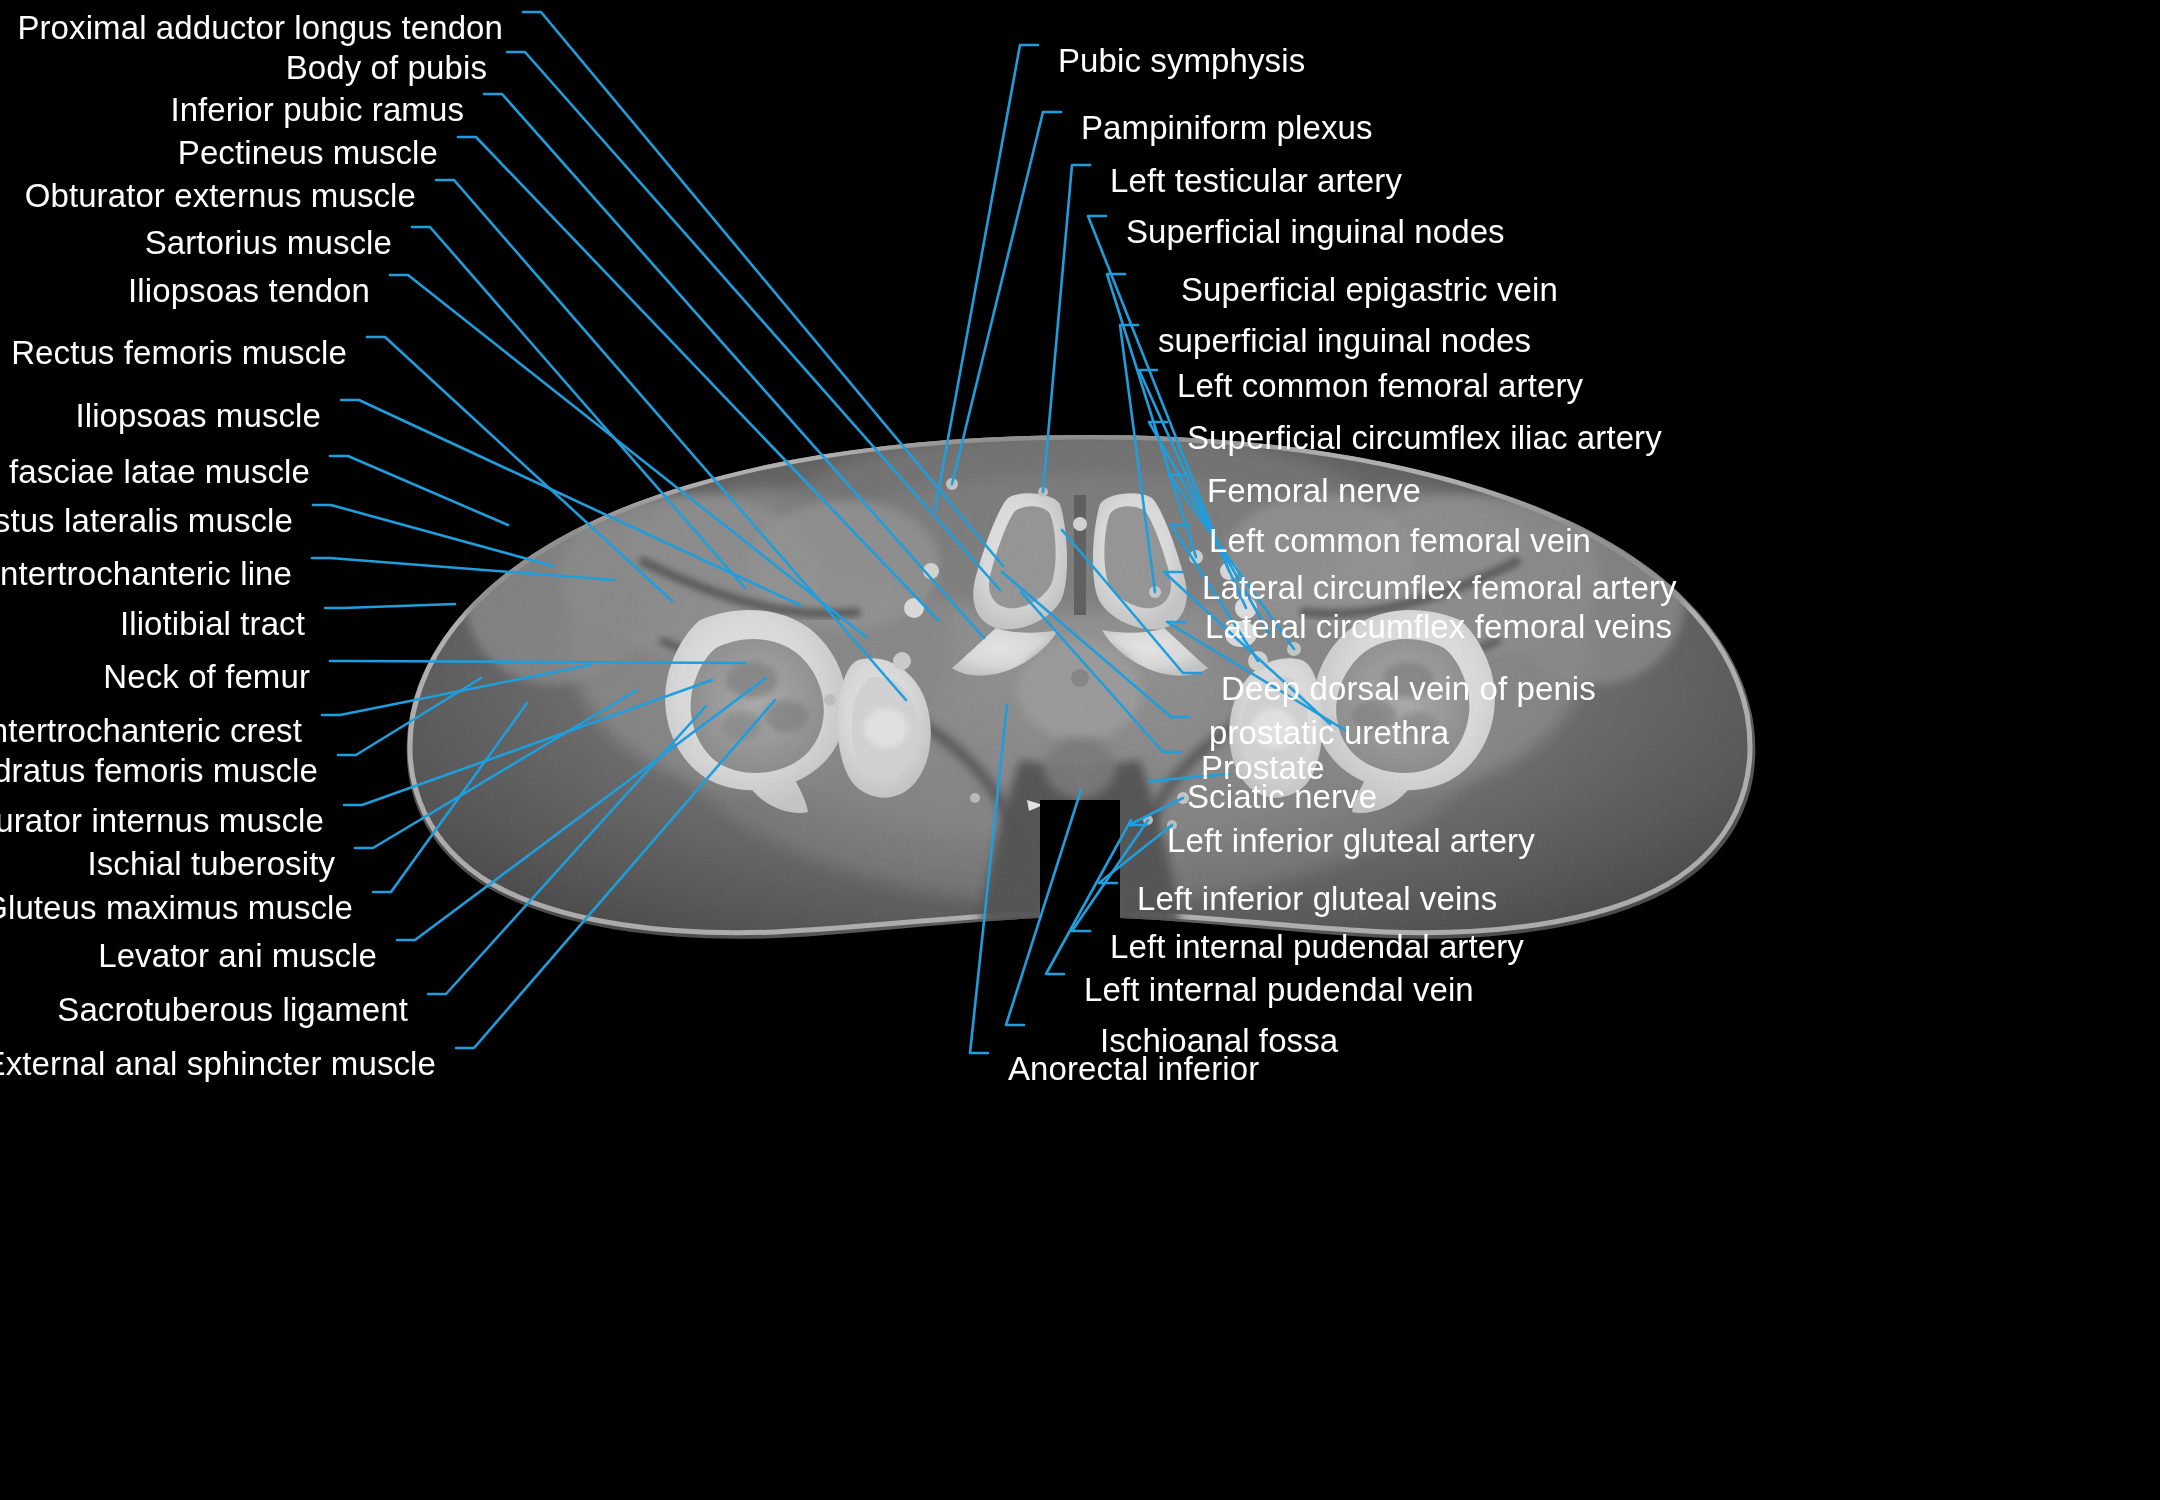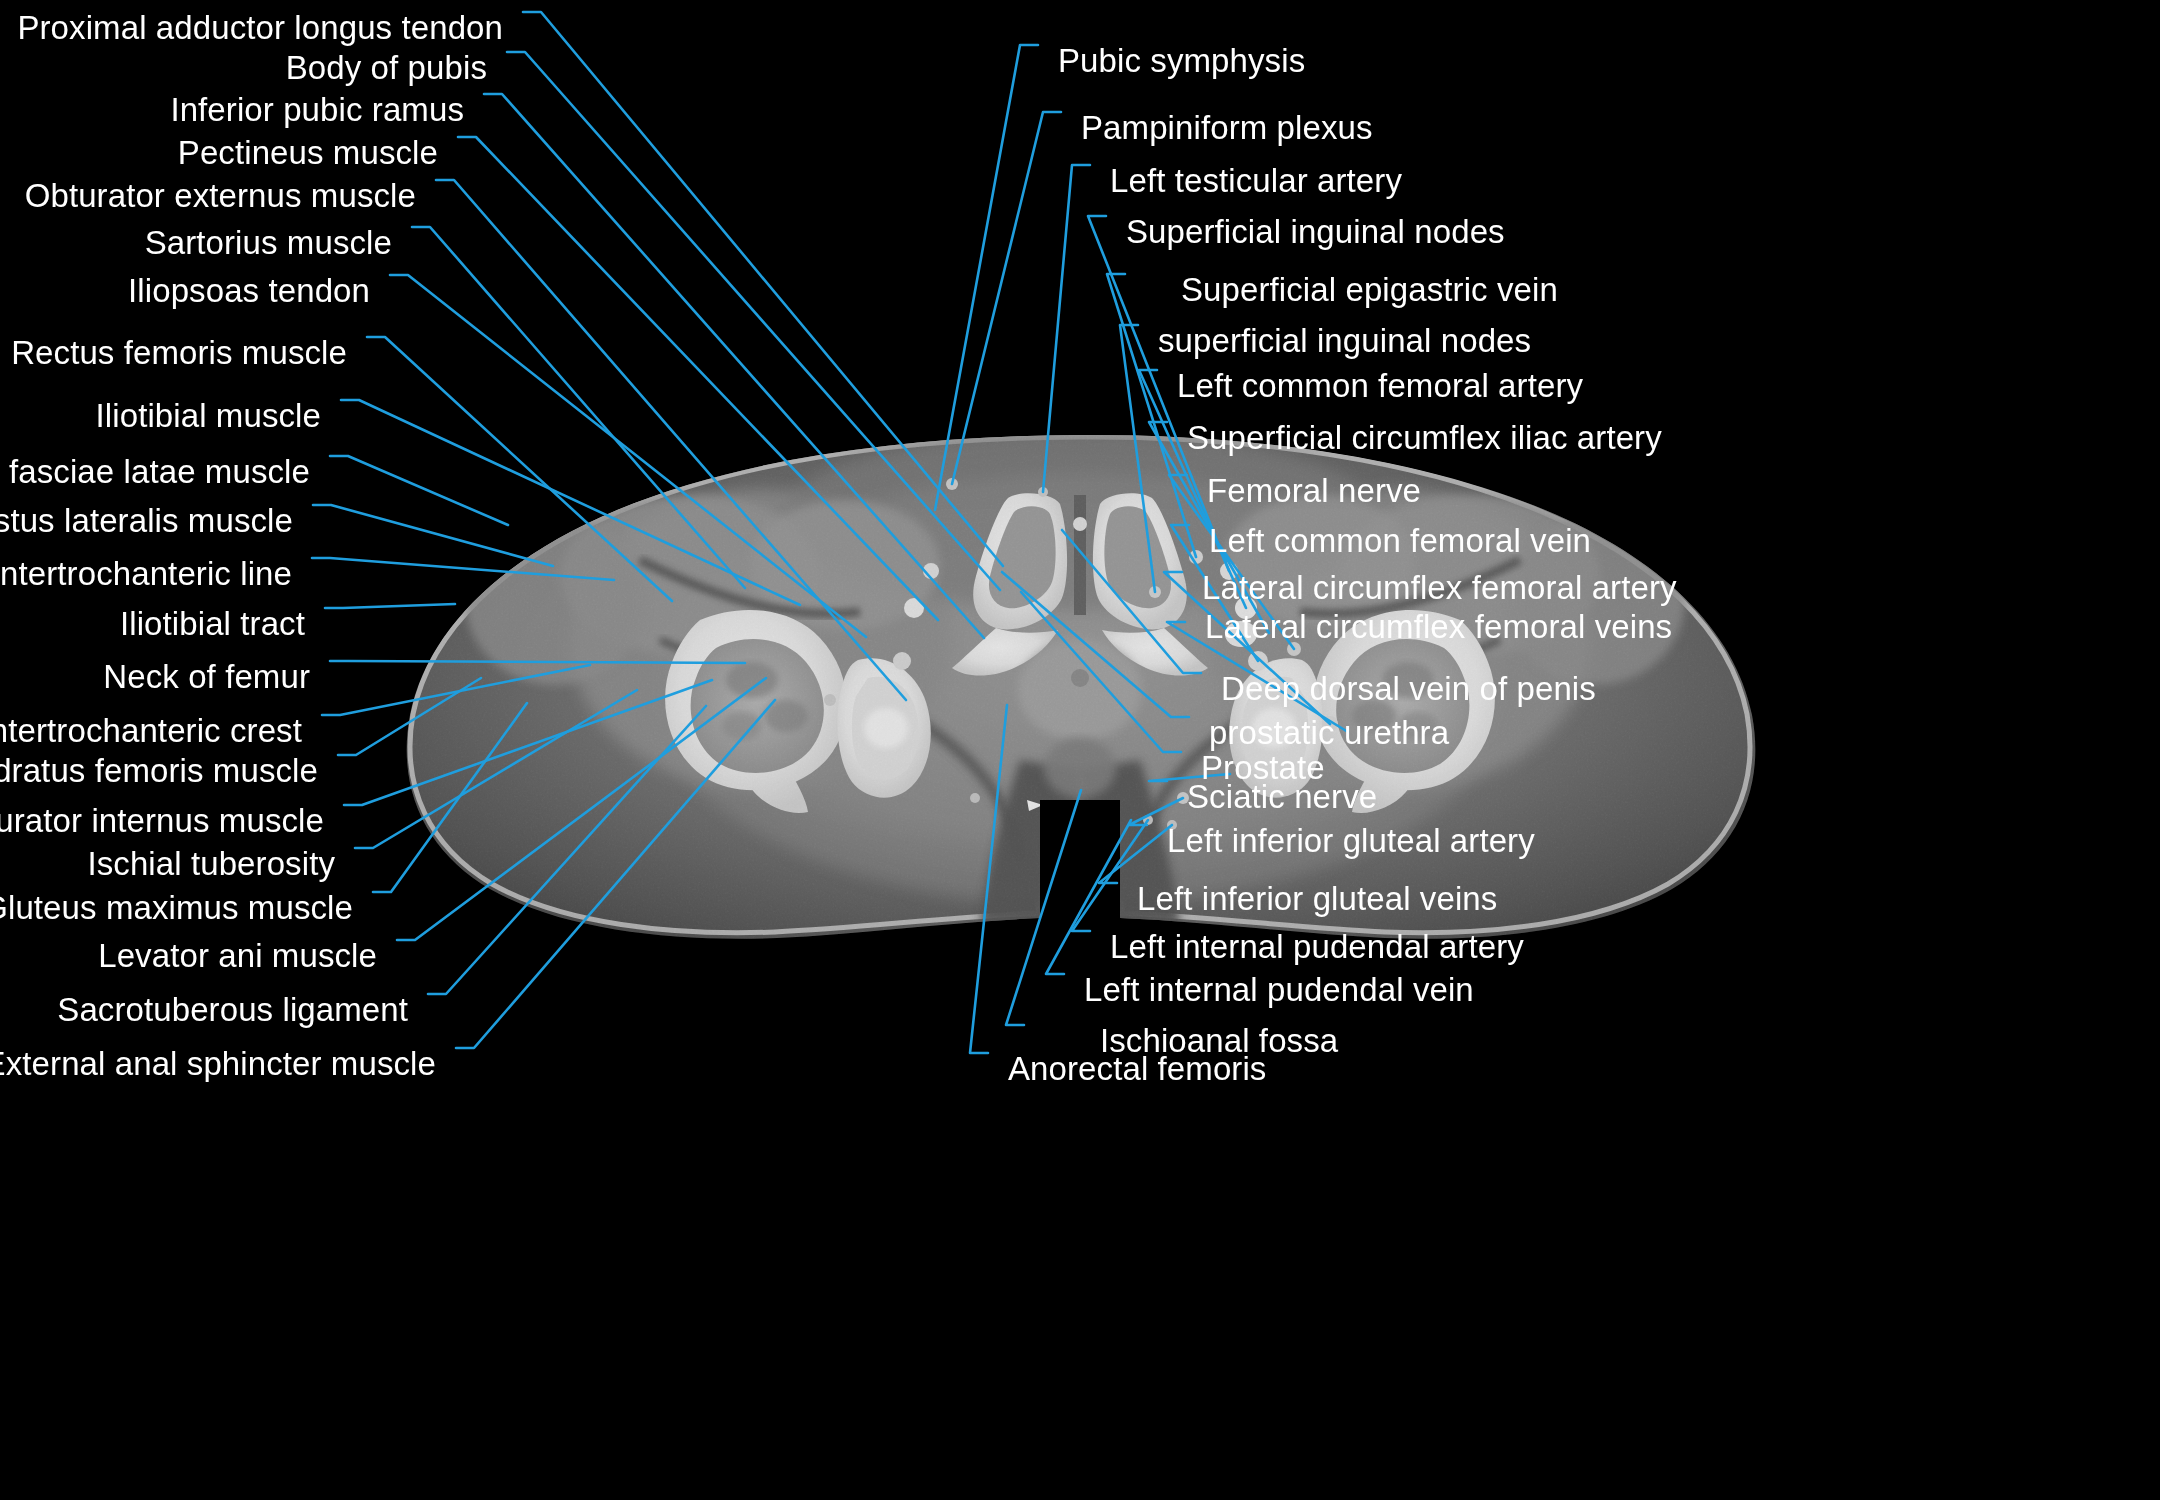--- a/index.html
+++ b/index.html
@@ -274,7 +274,7 @@
       <div class="lbl r" style="left: 392px; top: 243px;">Sartorius muscle</div>
       <div class="lbl r" style="left: 370px; top: 291px;">Iliopsoas tendon</div>
       <div class="lbl r" style="left: 347px; top: 353px;">Rectus femoris muscle</div>
-      <div class="lbl r" style="left: 321px; top: 416px;">Iliotibial muscle</div>
+      <div class="lbl r" style="left: 321px; top: 416px;">Iliopsoas muscle</div>
       <div class="lbl r" style="left: 310px; top: 472px;">Tensor fasciae latae muscle</div>
       <div class="lbl r" style="left: 293px; top: 521px;">Vastus lateralis muscle</div>
       <div class="lbl r" style="left: 292px; top: 574px;">Intertrochanteric line</div>

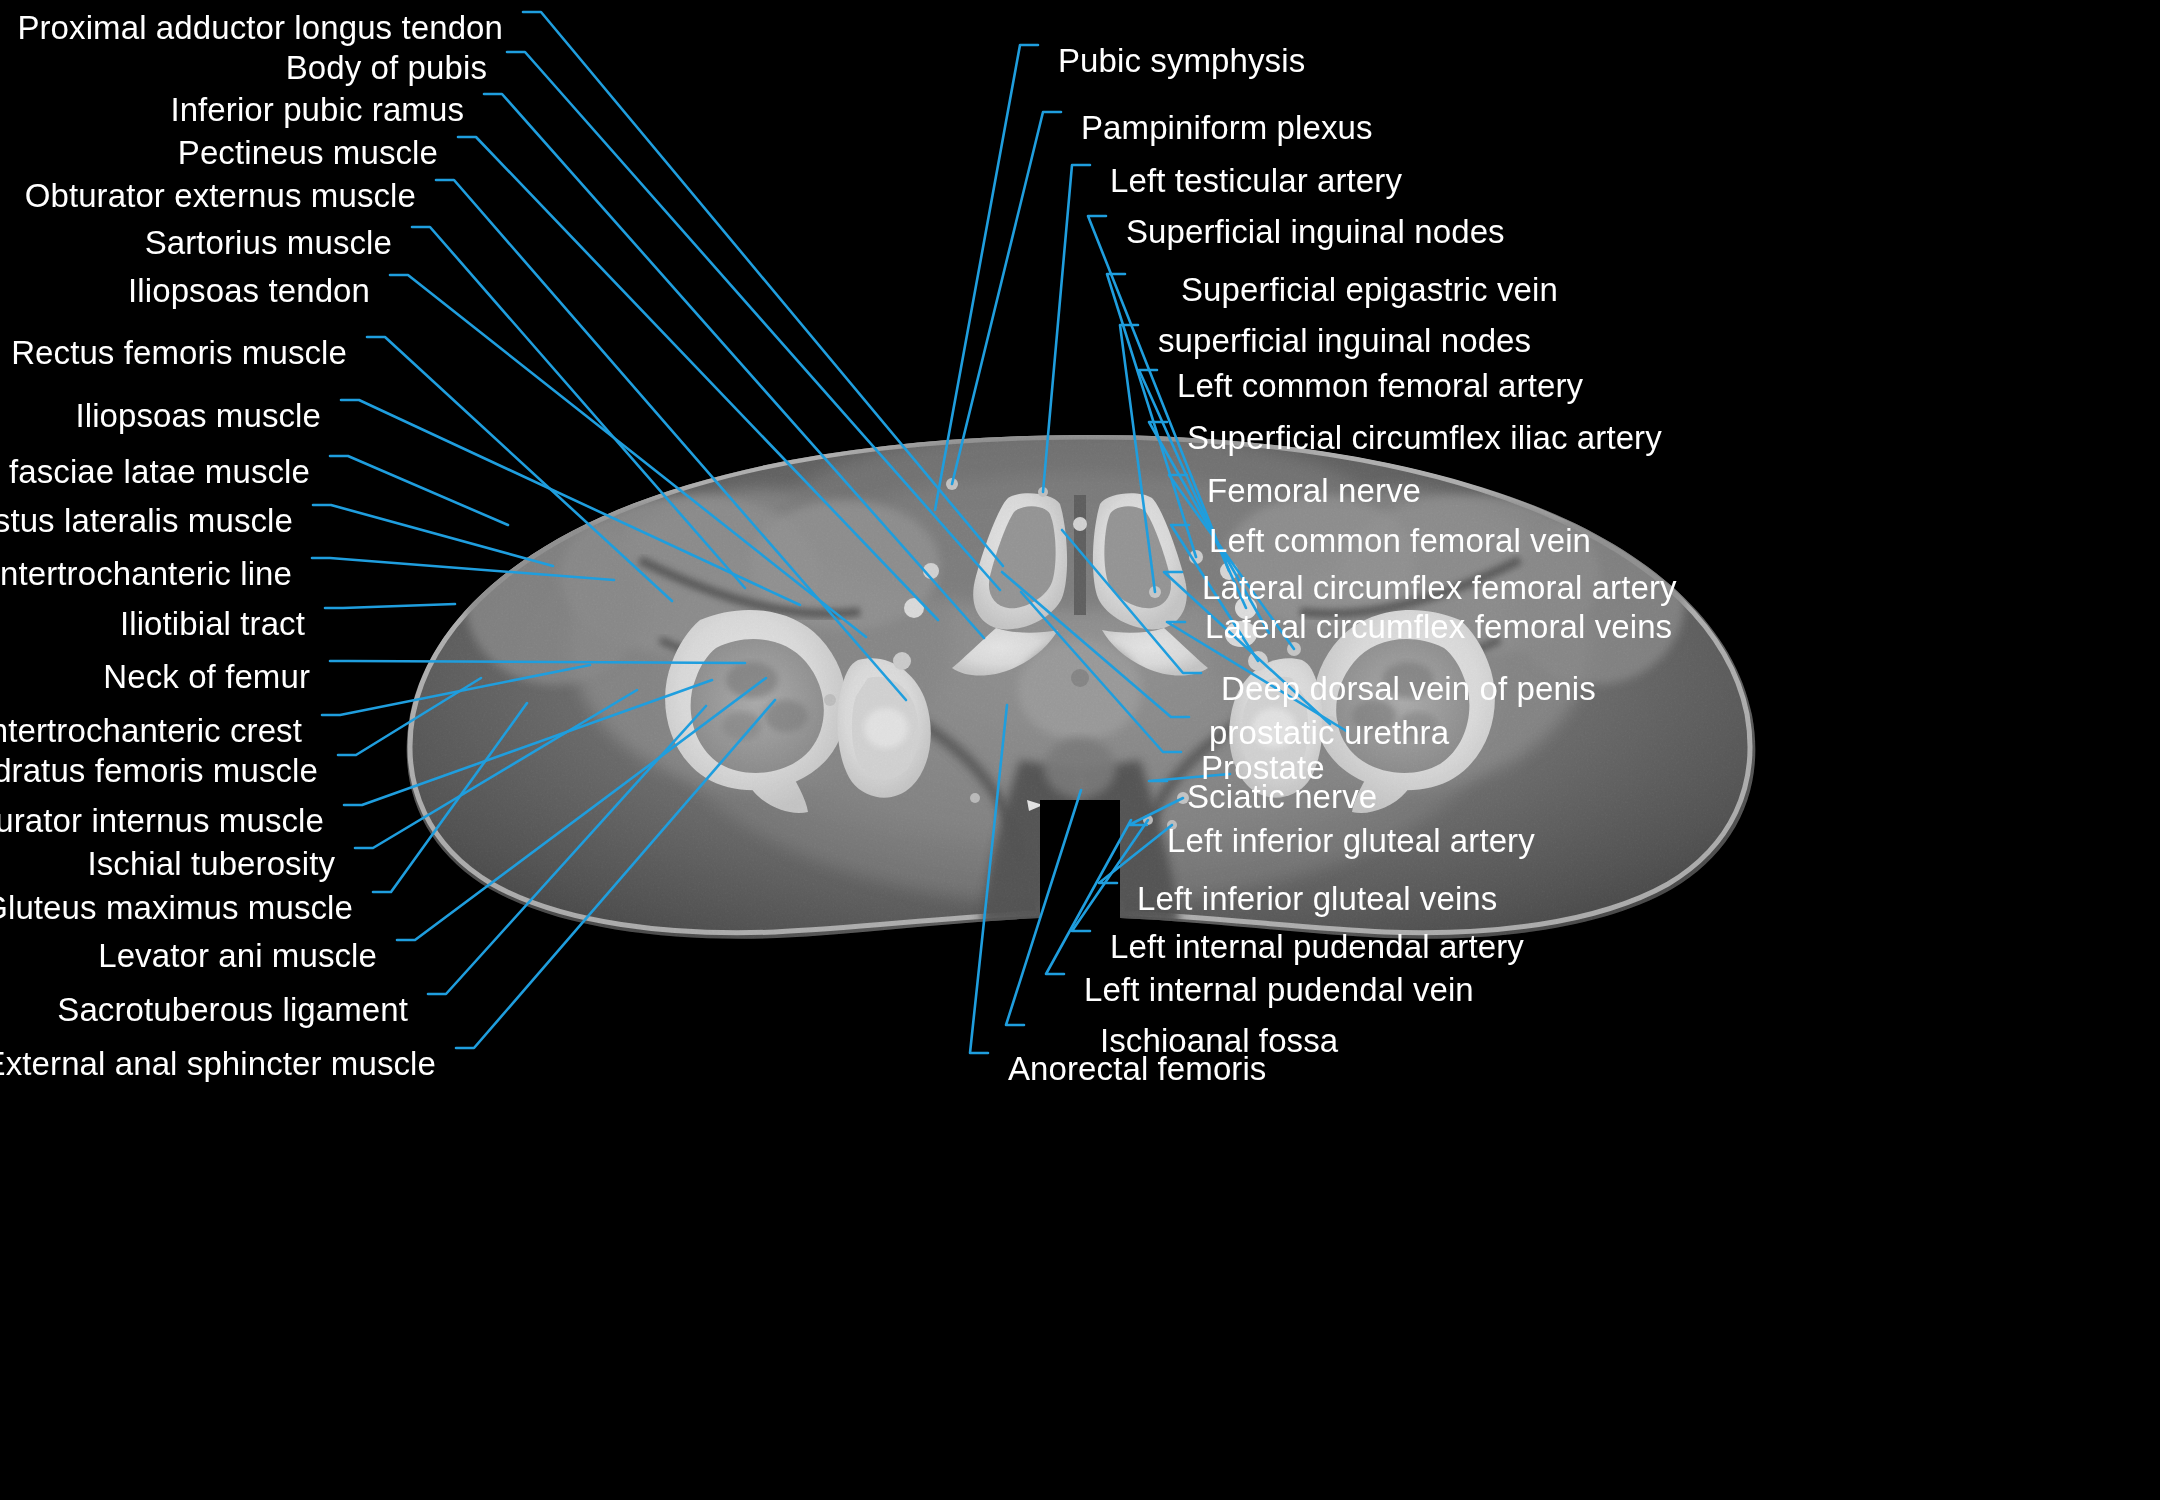--- a/index.html
+++ b/index.html
@@ -311,7 +311,7 @@
       <div class="lbl l" style="left: 1110px; top: 947px;">Left internal pudendal artery</div>
       <div class="lbl l" style="left: 1084px; top: 990px;">Left internal pudendal vein</div>
       <div class="lbl l" style="left: 1100px; top: 1041px;">Ischioanal fossa</div>
-      <div class="lbl l" style="left: 1008px; top: 1069px;">Anorectal femoris</div>
+      <div class="lbl l" style="left: 1008px; top: 1069px;">Anorectal inferior</div>
     </div>
 
 </div>

